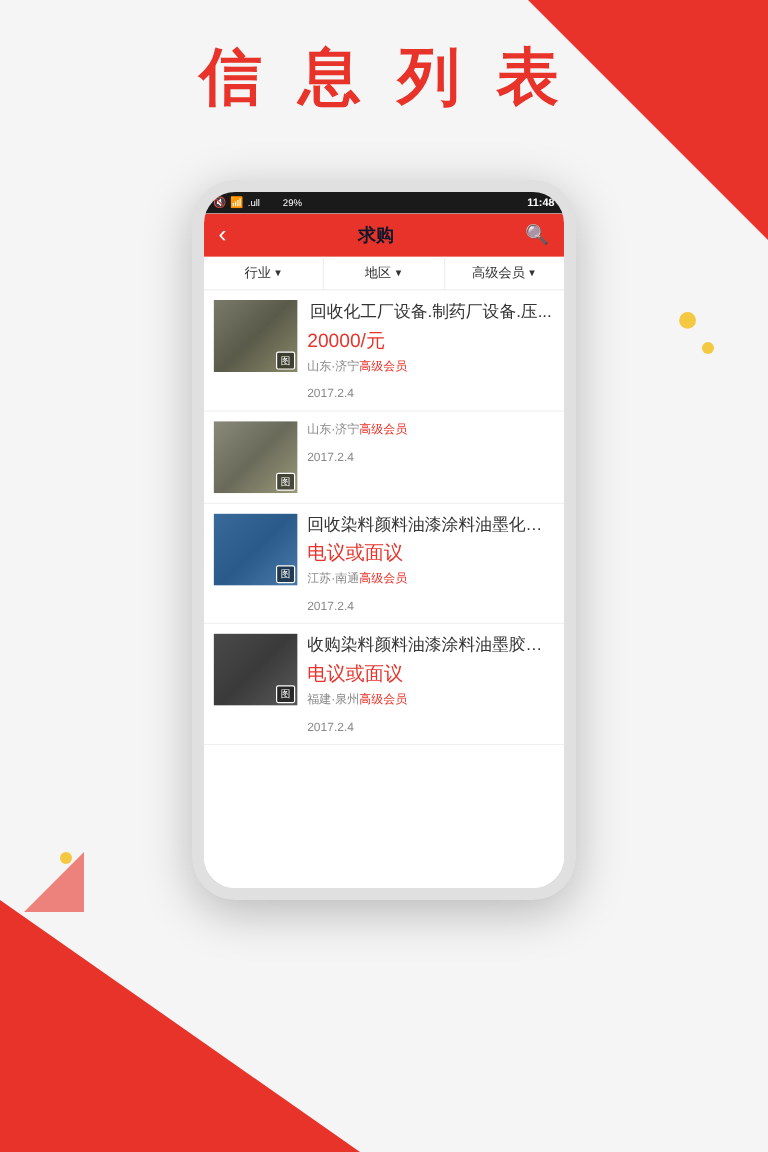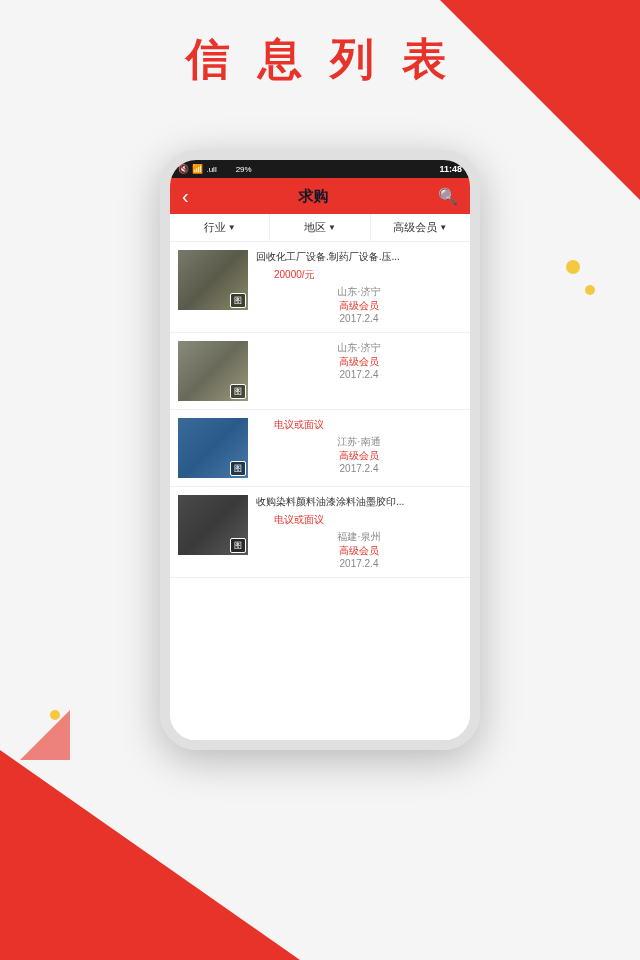--- a/index.html
+++ b/index.html
@@ -64,7 +64,7 @@
       text-align: center;
     }
     .page-title {
-      font-size: 44px;
+      font-size: 52px;
       font-weight: 900;
       color: #e8332a;
       letter-spacing: 8px;

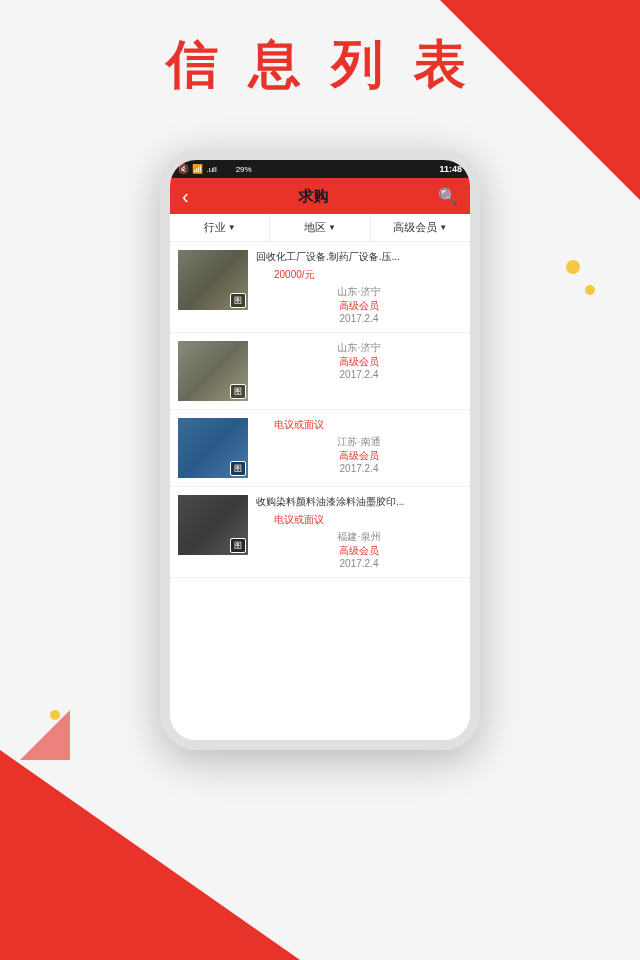--- a/index.html
+++ b/index.html
@@ -218,13 +218,14 @@
       min-width: 0;
     }
     .item-title {
-      font-size: 10px;
+      font-size: 14px;
       color: #333;
       line-height: 1.4;
       margin-bottom: 4px;
       white-space: nowrap;
       overflow: hidden;
       text-overflow: ellipsis;
+      text-align: center;
     }
     .item-price {
       font-size: 10px;

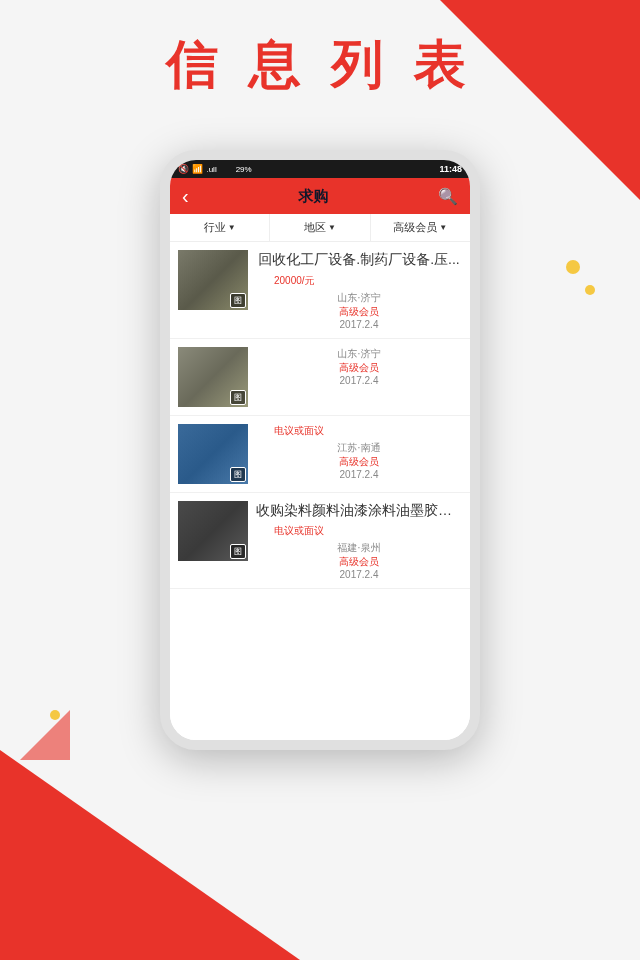--- a/index.html
+++ b/index.html
@@ -228,10 +228,9 @@
       text-align: center;
     }
     .item-price {
-      font-size: 10px;
+      font-size: 16px;
       color: #e8332a;
       margin-bottom: 3px;
-      margin-left: 18px;
     }
     .item-meta {
       display: flex;

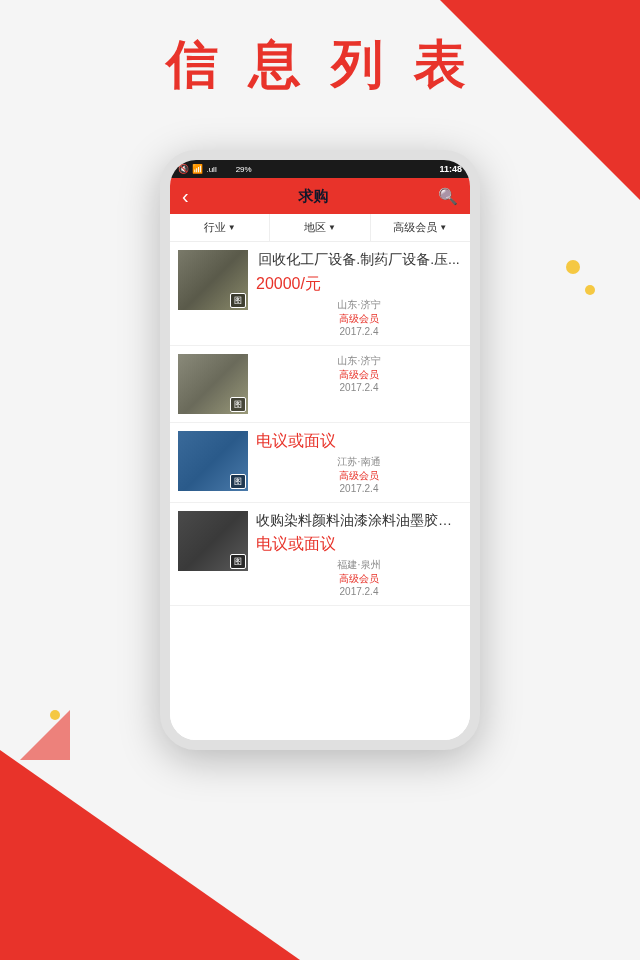--- a/index.html
+++ b/index.html
@@ -236,7 +236,6 @@
       display: flex;
       justify-content: flex-start;
       align-items: center;
-      flex-direction: column;
     }
     .item-location {
       font-size: 10px;

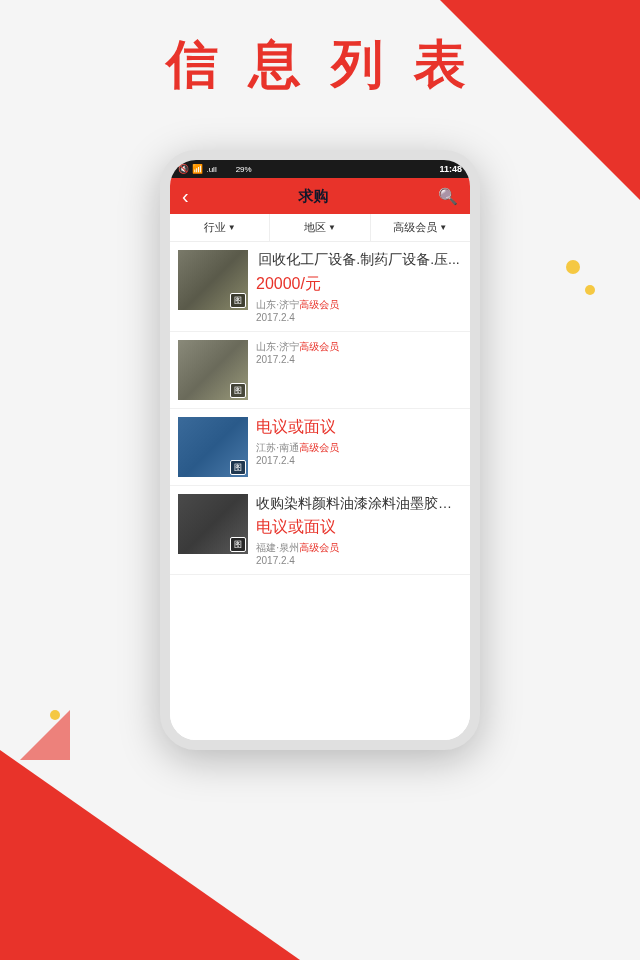--- a/index.html
+++ b/index.html
@@ -244,6 +244,7 @@
     .item-date {
       font-size: 10px;
       color: #888;
+      margin-top: 11px;
     }
     .item-badge {
       font-size: 10px;

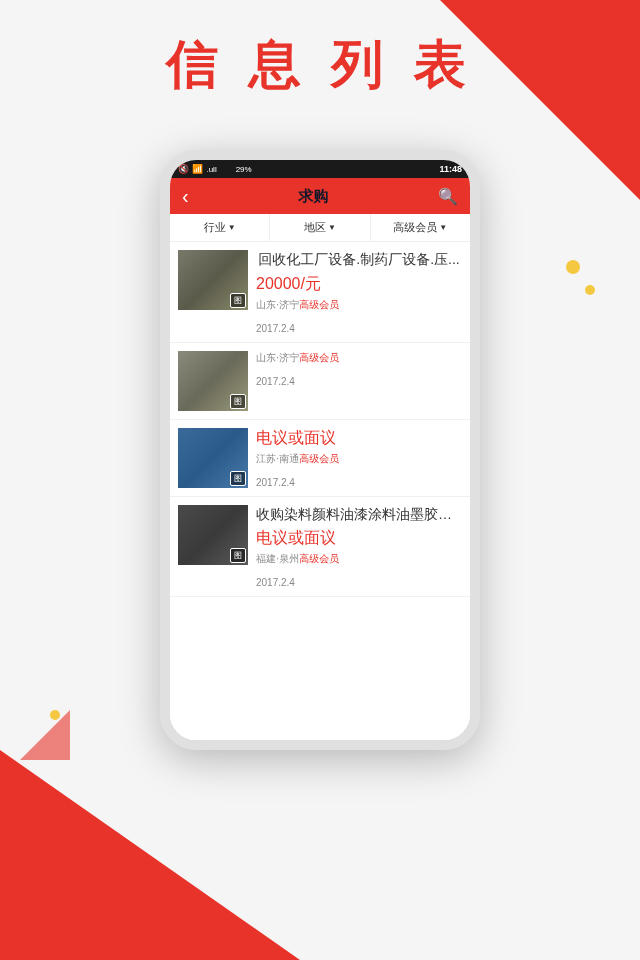--- a/index.html
+++ b/index.html
@@ -369,6 +369,7 @@
             </div>
           </div>
           <div class="item-content">
+            <div class="item-title">回收染料颜料油漆涂料油墨化工...</div>
             <div class="item-price">电议或面议</div>
             <div class="item-meta">
               <span class="item-location">江苏·南通</span>

